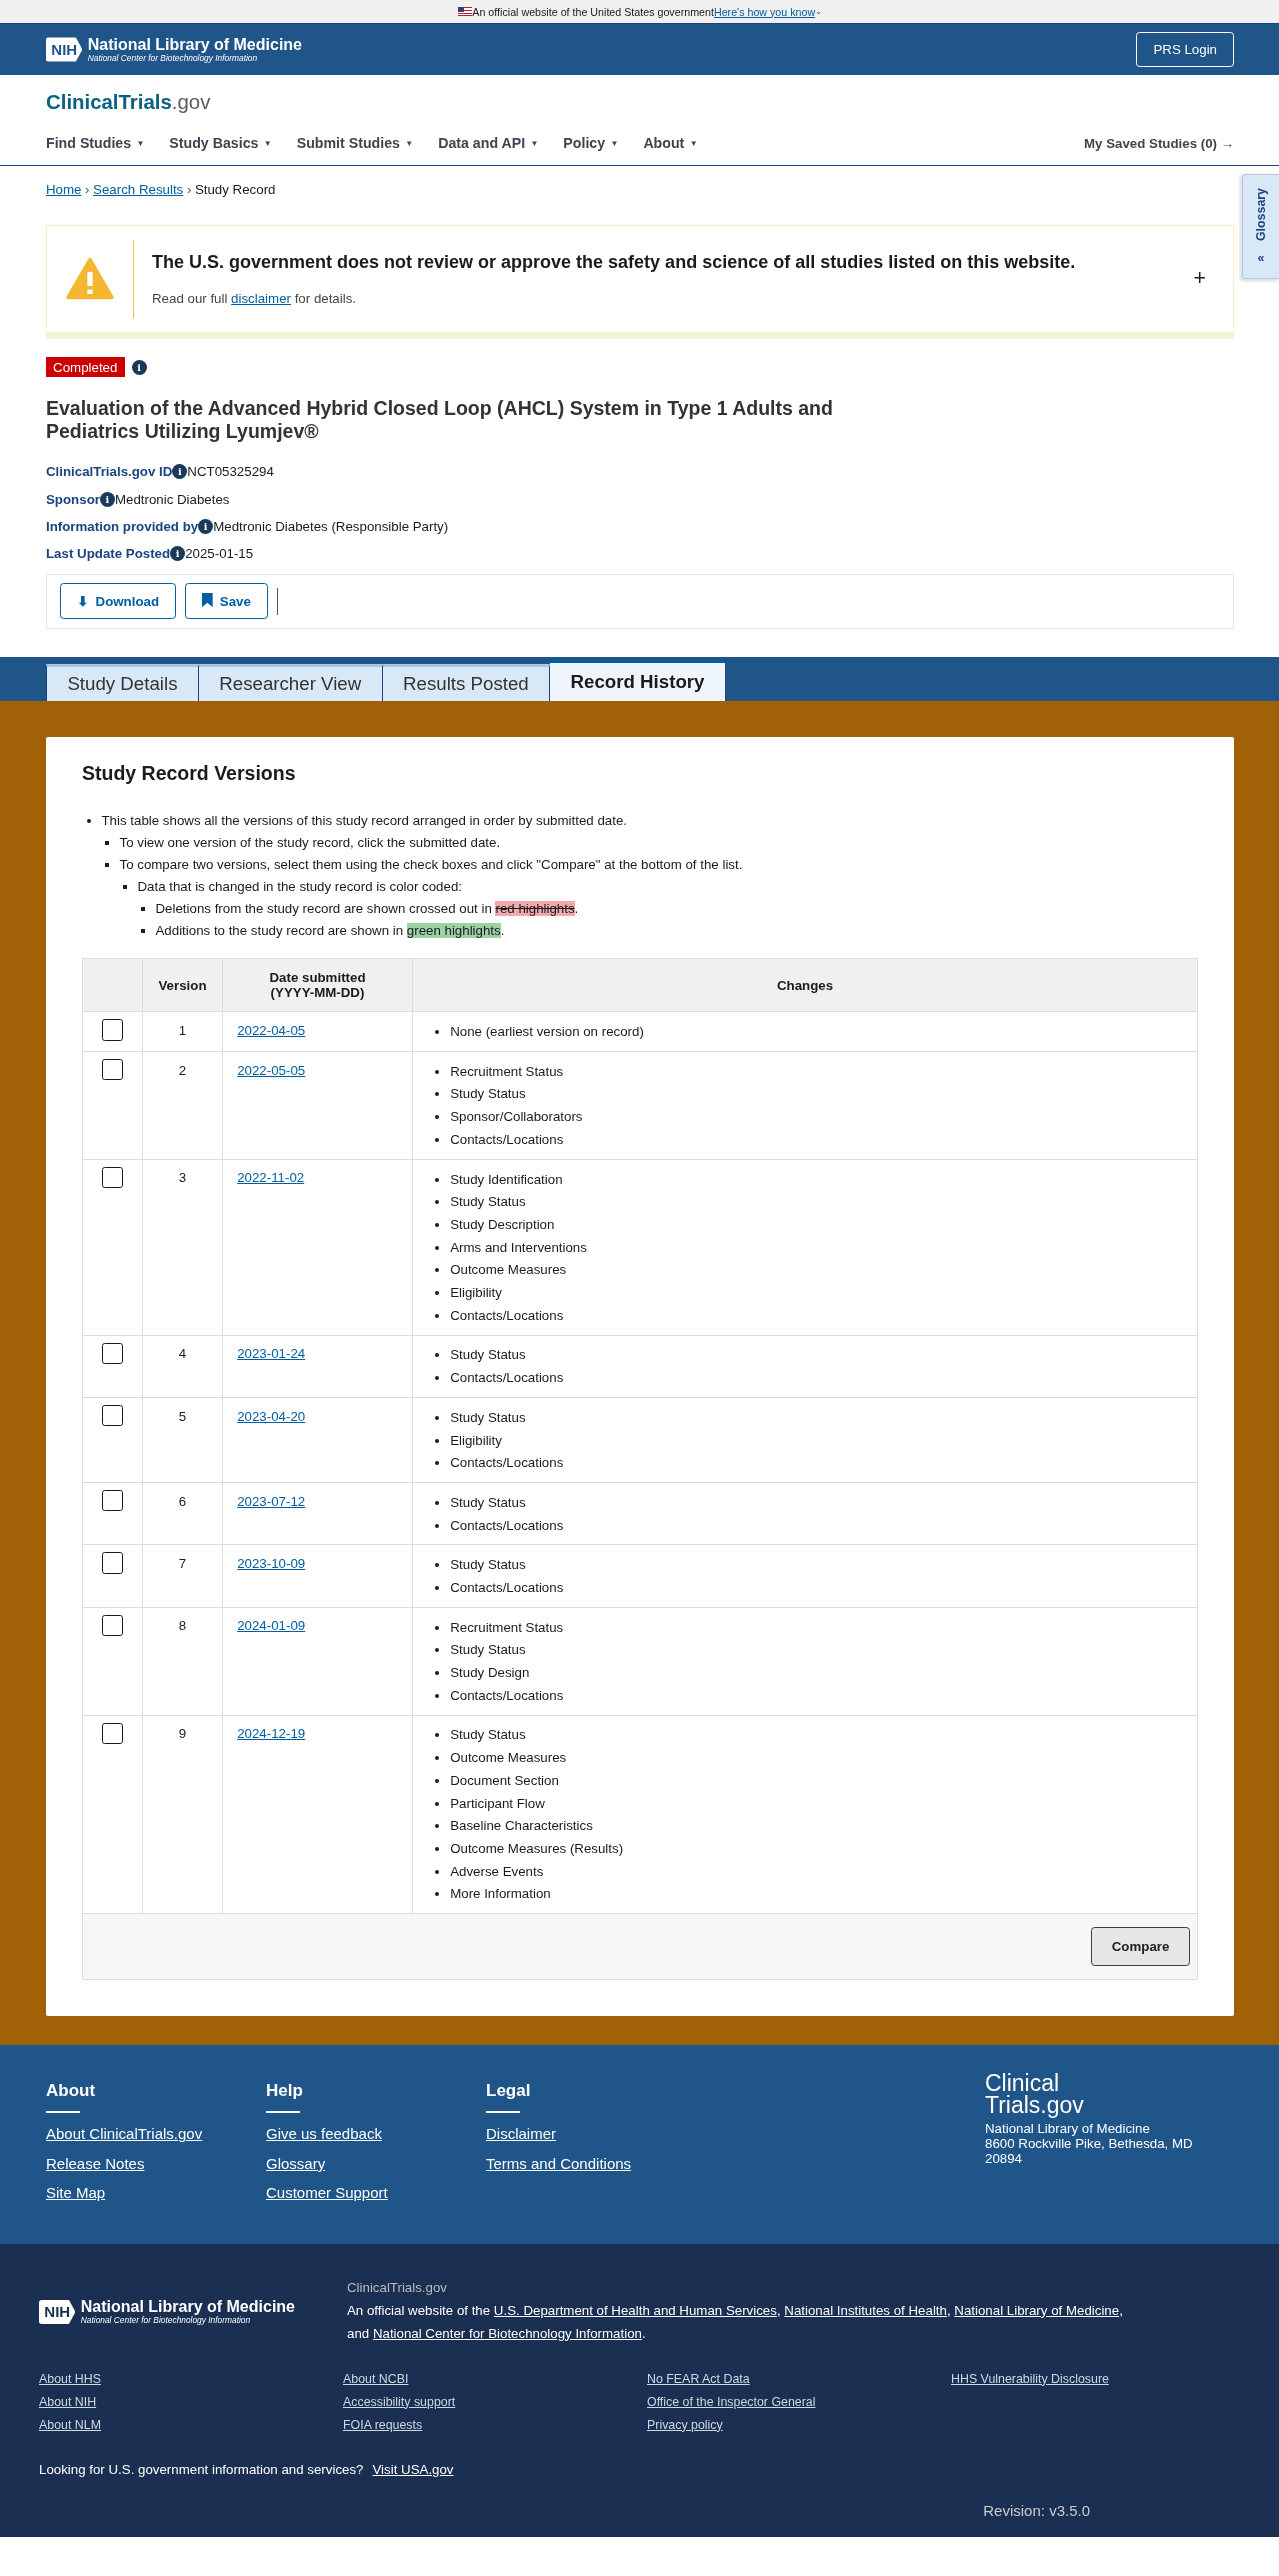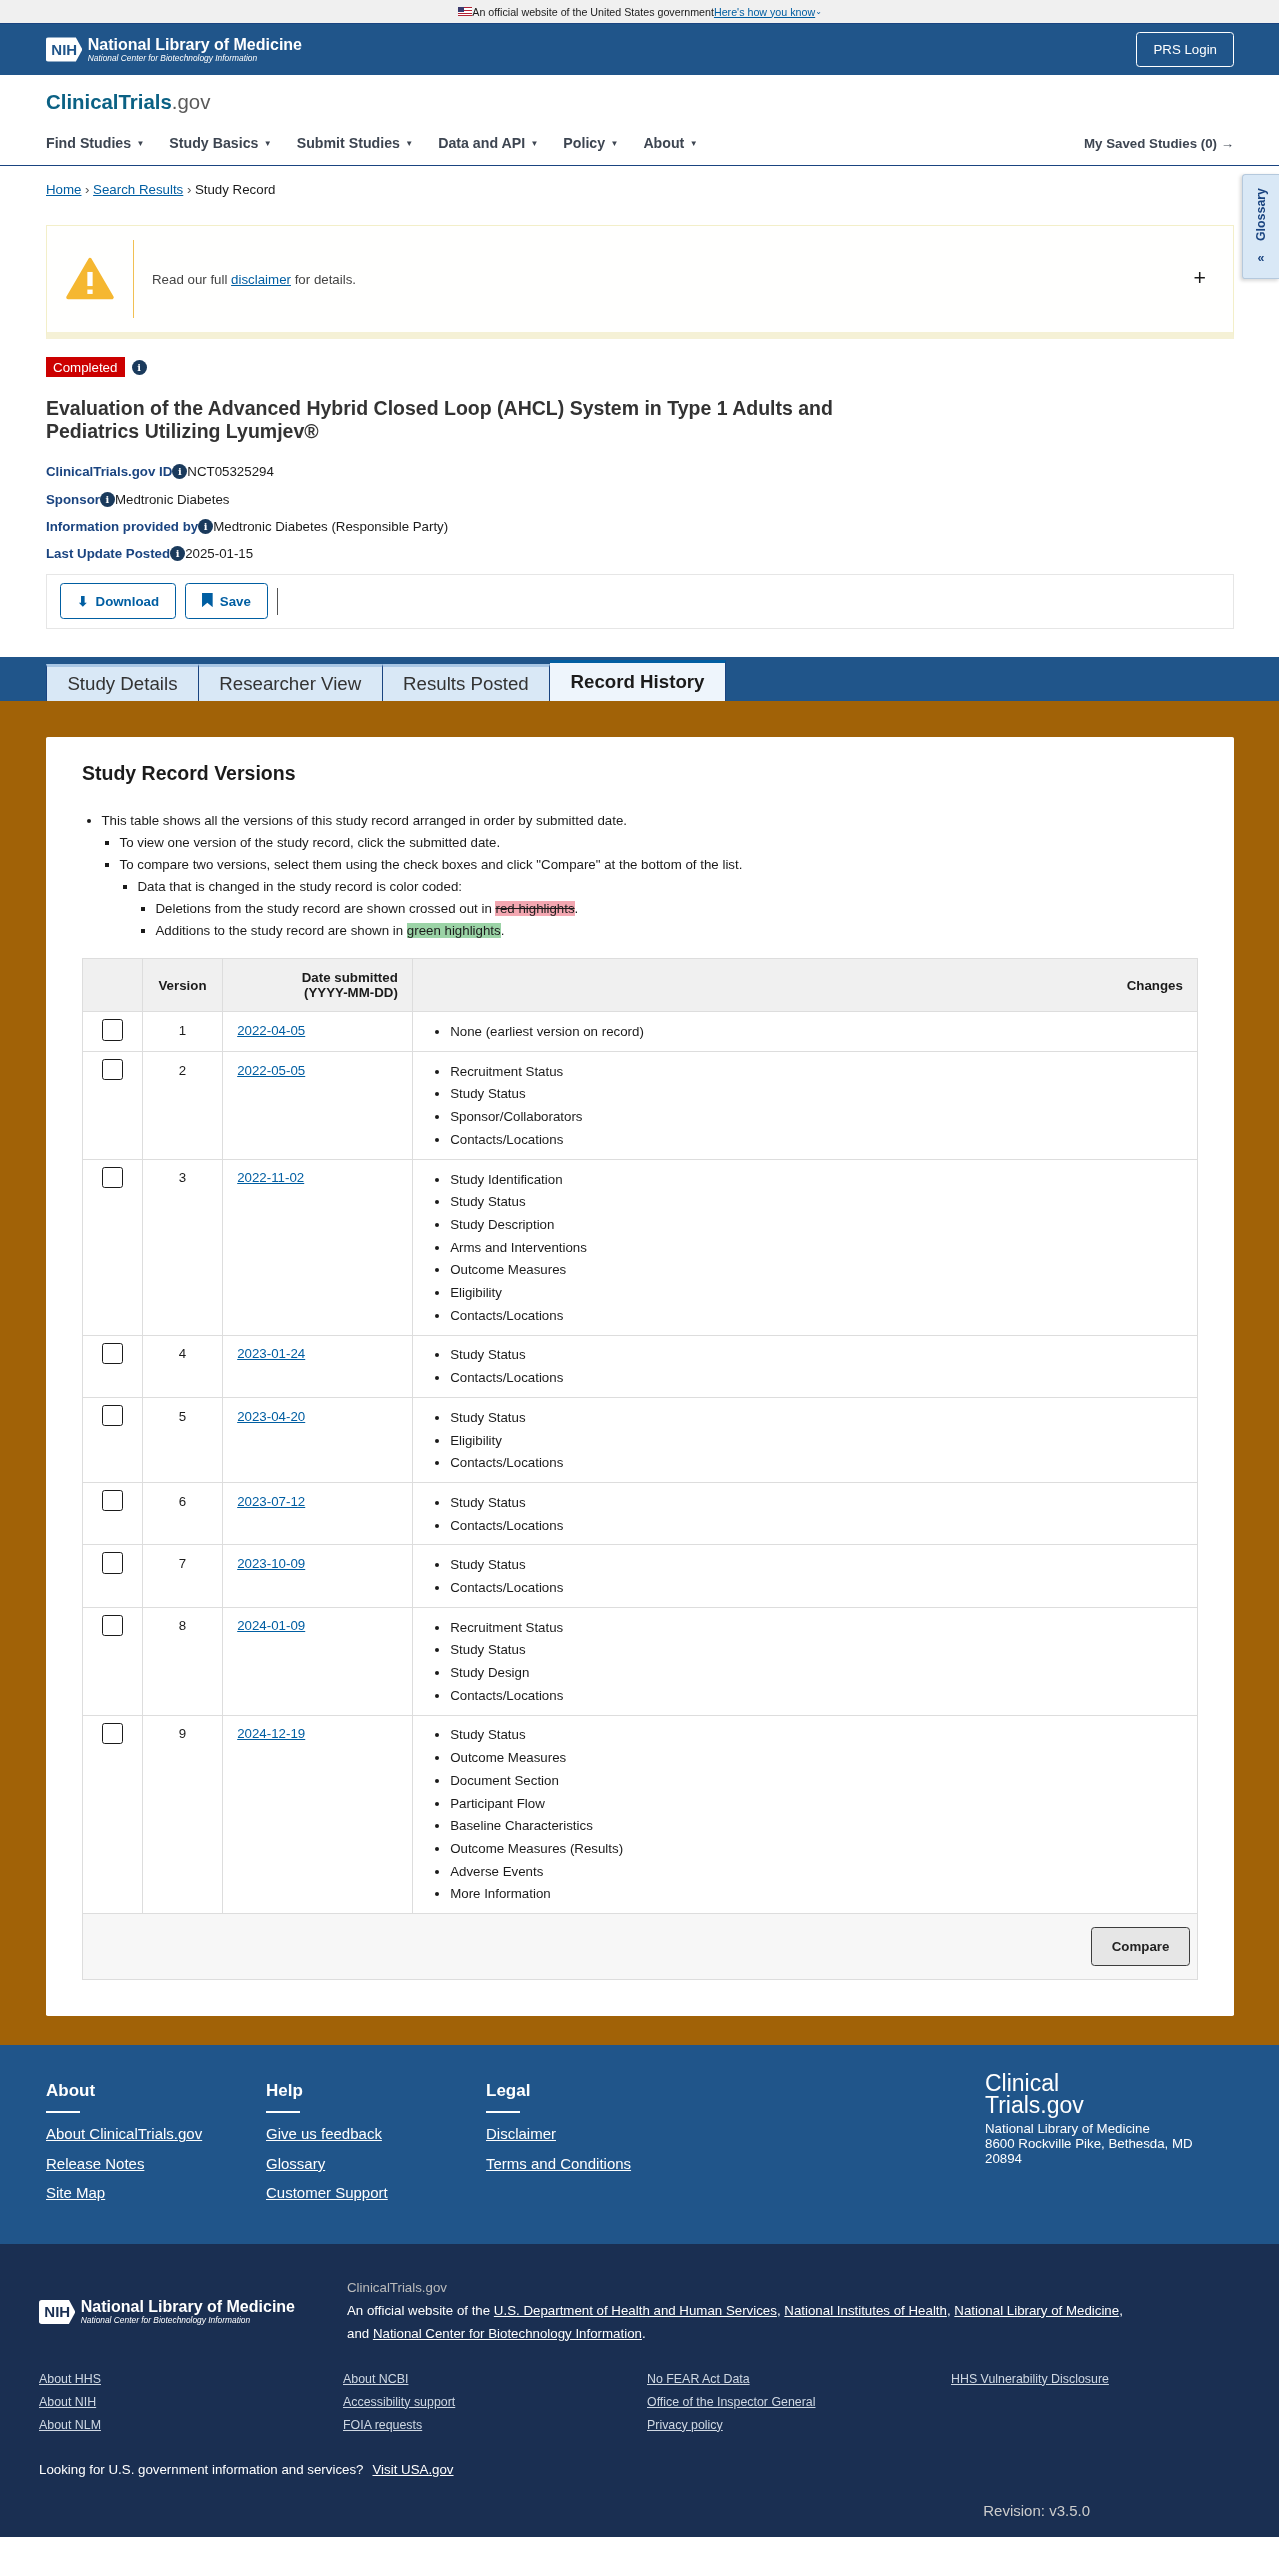--- a/index.html
+++ b/index.html
@@ -150,6 +150,7 @@
       </svg>
   </div>
   <div class="disc-body">
+    <h2>The U.S. government does not review or approve the safety and science of all studies listed on this website.</h2>
     <p><span>Read our full</span> <a href="#">disclaimer</a> <span>for details.</span></p>
   </div>
   <span class="plus">+</span>

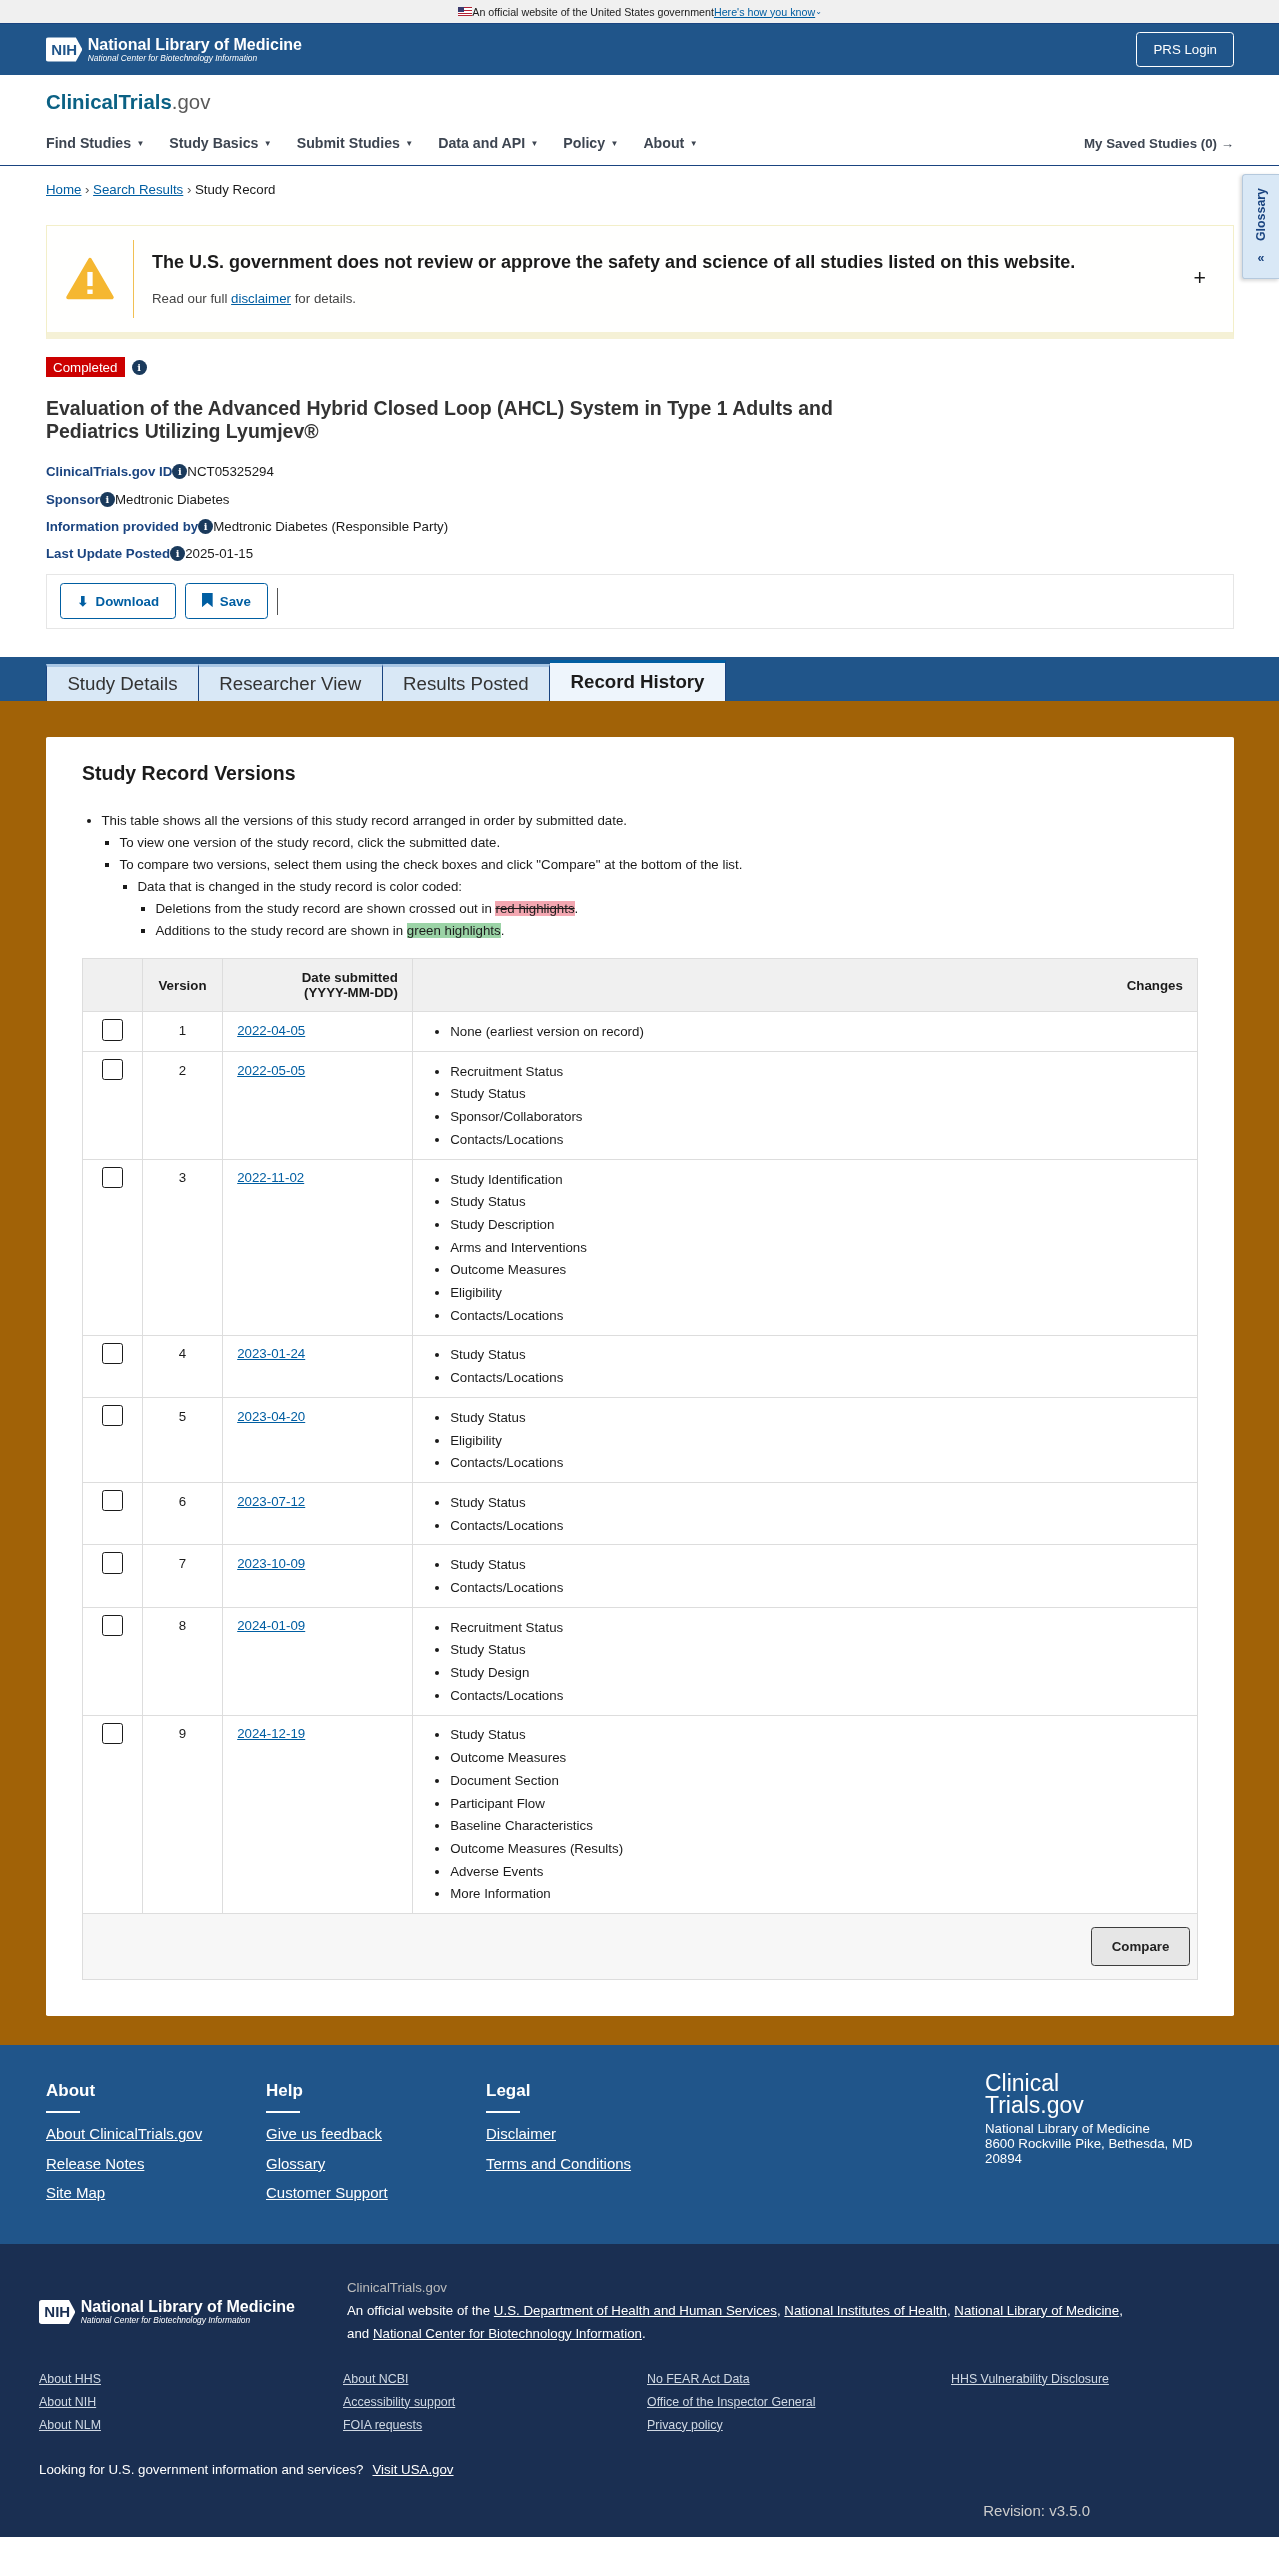--- a/index.html
+++ b/index.html
@@ -53,7 +53,7 @@
 .del{background:#f3a7b1;text-decoration:line-through}
 .add{background:#9bd3a6}
 table{width:100%;border-collapse:collapse;margin-top:16px;border:0.9px solid #ddd}
-th{background:#f0f0f0;text-align:right;font-size:13.3px;font-weight:bold;padding:9px 14.2px;border-right:0.9px solid #ddd;height:53px;vertical-align:middle}
+th{background:#f0f0f0;text-align:center;font-size:13.3px;font-weight:bold;padding:9px 14.2px;border-right:0.9px solid #ddd;height:53px;vertical-align:middle}
 td{font-size:13.3px;padding:7.1px 14.2px;border-top:0.9px solid #ddd;border-right:0.9px solid #ddd;vertical-align:top}
 td.cb{width:60px;text-align:center;padding-top:7.1px}
 .chk{display:inline-block;width:21.3px;height:21.3px;border:1.8px solid #1b1b1b;border-radius:2.7px;background:#fff}

